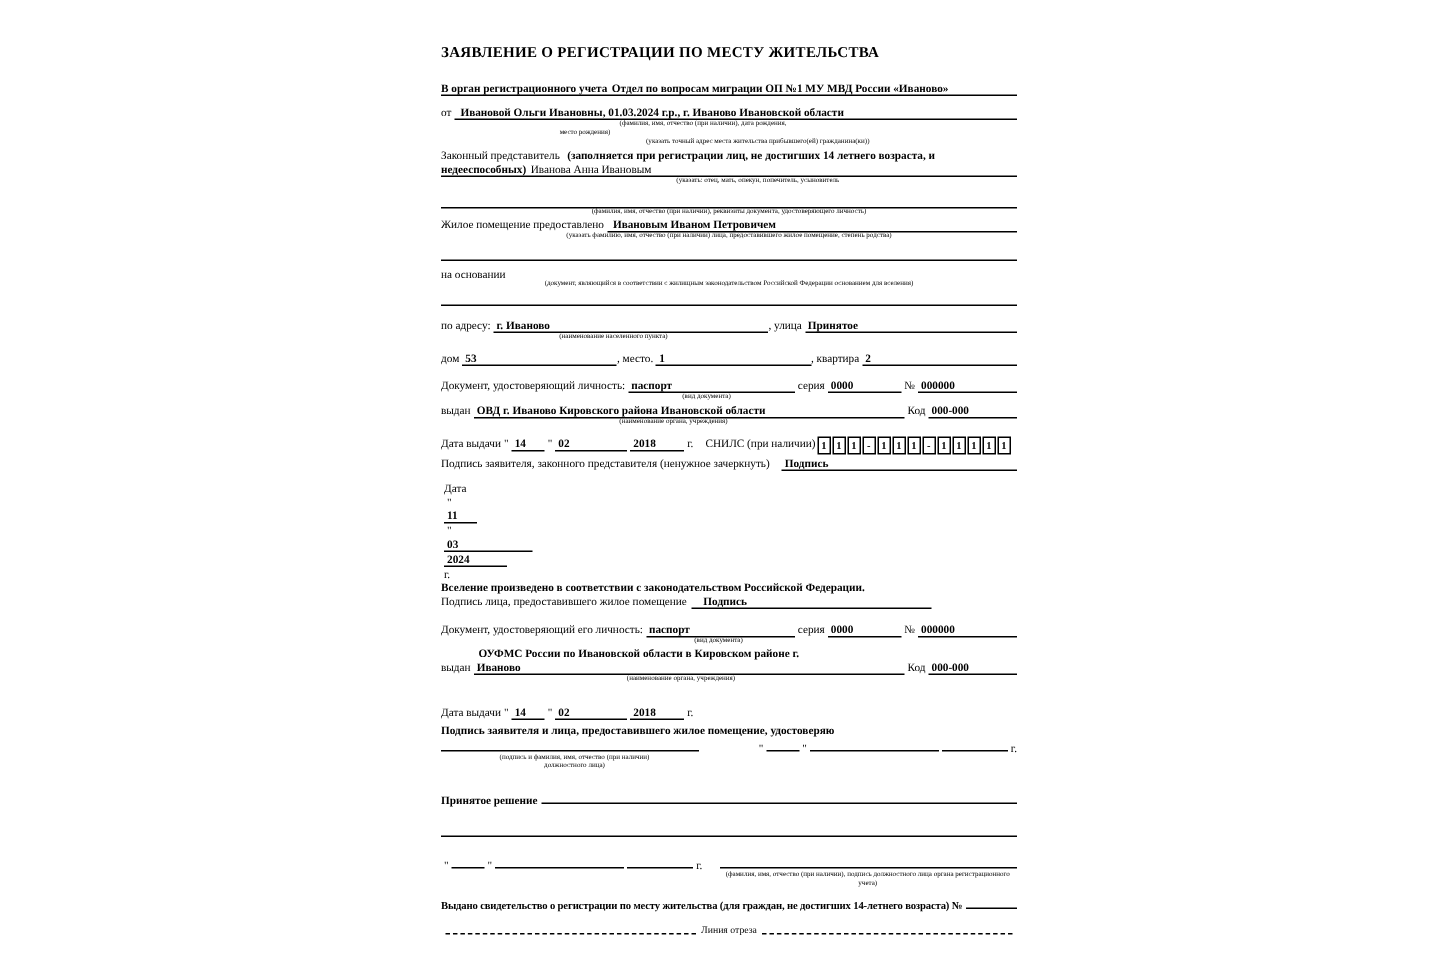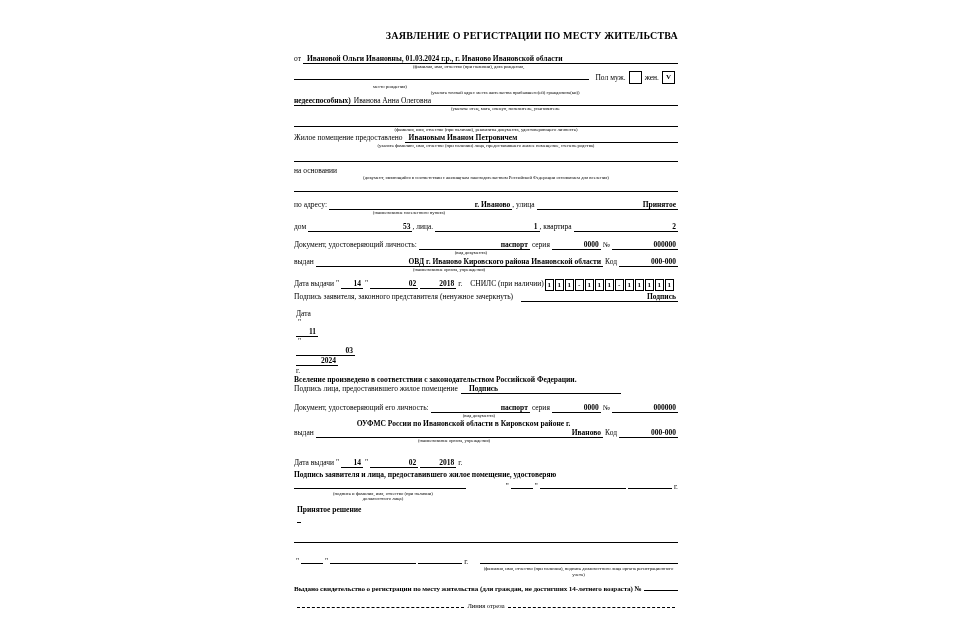--- a/index.html
+++ b/index.html
@@ -6,7 +6,7 @@
   .page{position:relative;width:960px;height:641px;background:#ffffff;overflow:hidden;
         font-family:"Liberation Serif","DejaVu Serif",serif;color:#000;}
   .form{position:absolute;left:294px;top:30px;width:384px;font-size:7.5px;line-height:1.2;}
-  .title{font-size:10px;font-weight:bold;text-align:right;letter-spacing:.2px;margin-bottom:12px;}
+  .title{font-size:10px;font-weight:bold;text-align:left;letter-spacing:.2px;margin-bottom:12px;}
   .row{display:flex;align-items:baseline;}
   .u{border-bottom:1px solid #000;}
   .fill{border-bottom:1px solid #000;text-align:right;font-weight:bold;min-height:8px;padding:0 2px;}

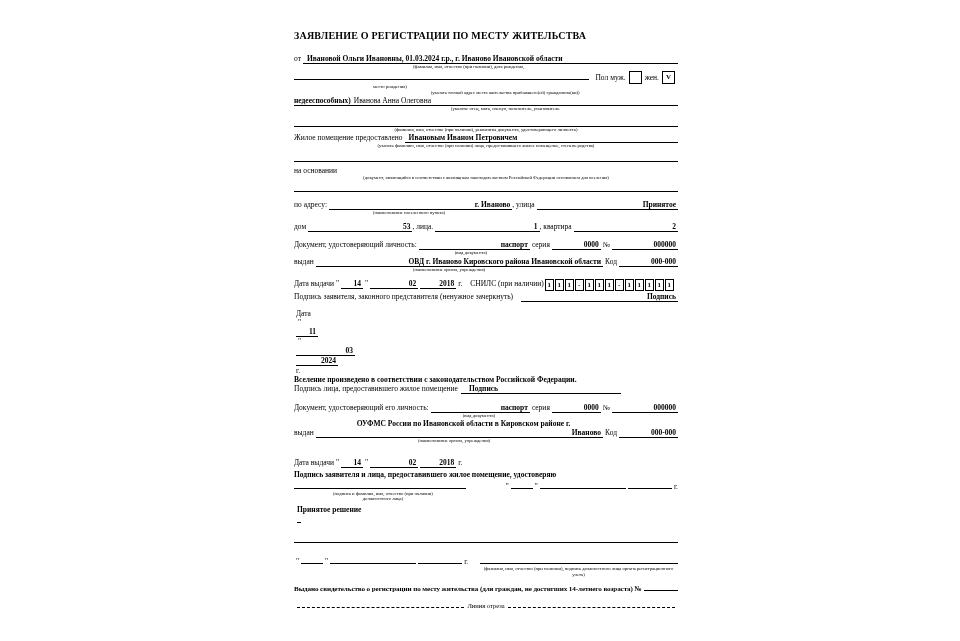--- a/index.html
+++ b/index.html
@@ -38,6 +38,10 @@
 
     <div class="title">ЗАЯВЛЕНИЕ О РЕГИСТРАЦИИ ПО МЕСТУ ЖИТЕЛЬСТВА</div>
 
+    <div class="row u b">
+      <span class="lbl">В орган регистрационного учета</span>
+      <span class="ml3">Отдел по вопросам миграции ОП №1 МУ МВД России «Иваново»</span>
+    </div>
 
     <div class="row mt6">
       <span class="lbl">от</span>

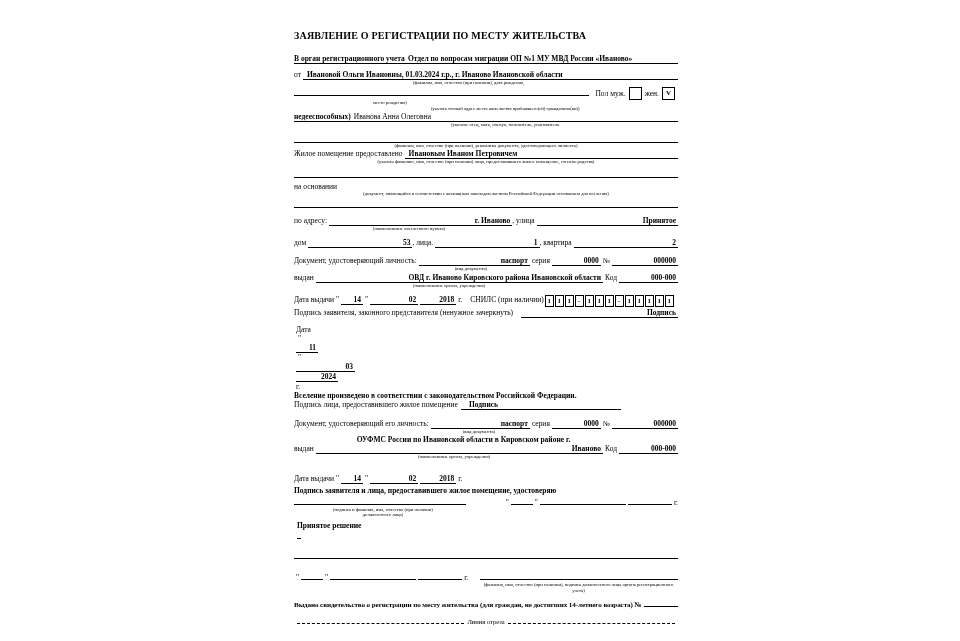--- a/index.html
+++ b/index.html
@@ -49,14 +49,6 @@
     </div>
     <div class="cap" style="width:75%;margin-left:8%;">(фамилия, имя, отчество (при наличии), дата рождения,</div>
 
-    <div class="row mt1">
-      <span class="fill grow"></span>
-      <span class="lbl ml6">Пол</span>
-      <span class="lbl ml2">муж.</span>
-      <span class="cbx"></span>
-      <span class="lbl">жен.</span>
-      <span class="cbx">V</span>
-    </div>
     <div class="cap" style="width:50%;">место рождения)</div>
 
     <div class="cap" style="width:80%;margin-left:15%;">(указать точный адрес места жительства прибывшего(ей) гражданина(ки))</div>

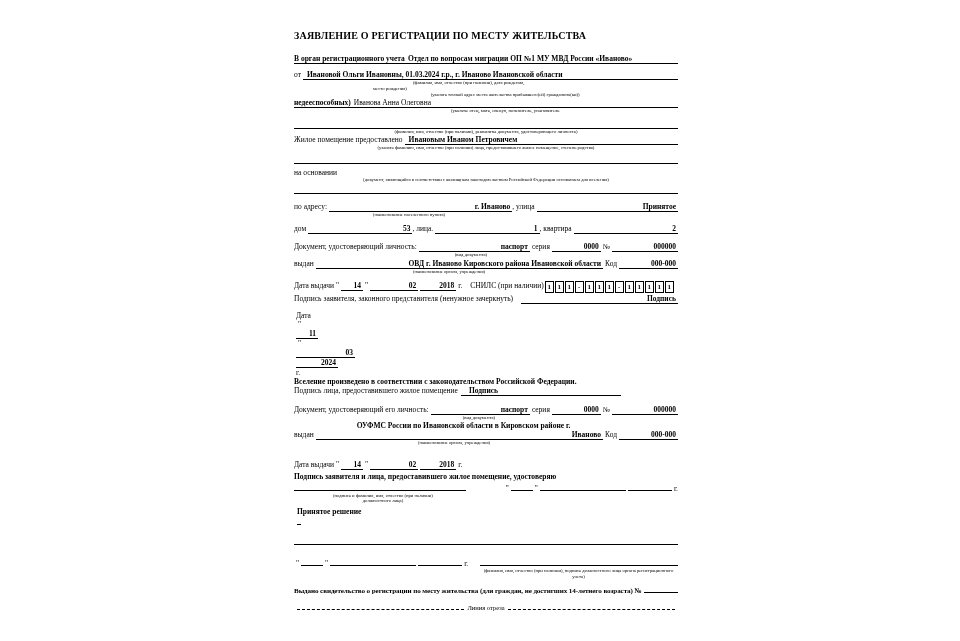--- a/index.html
+++ b/index.html
@@ -53,6 +53,10 @@
 
     <div class="cap" style="width:80%;margin-left:15%;">(указать точный адрес места жительства прибывшего(ей) гражданина(ки))</div>
 
+    <div class="mt1">
+      <span class="lbl">Законный представитель</span>
+      <span class="b ml3">(заполняется при регистрации лиц, не достигших 14 летнего возраста, и</span>
+    </div>
     <div class="row u">
       <span class="b">недееспособных)</span>
       <span class="ml3">Иванова Анна Олеговна</span>

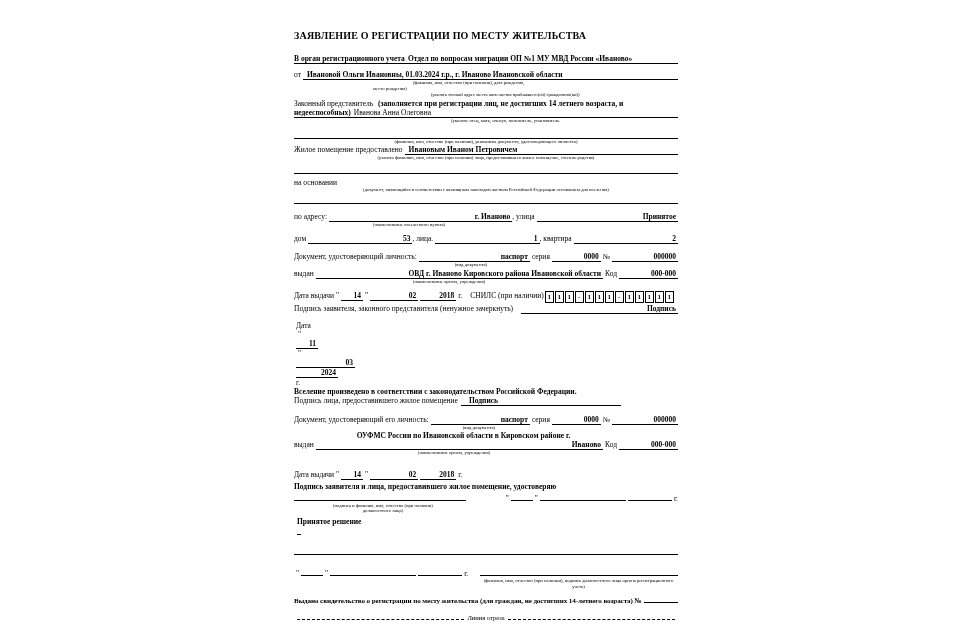--- a/index.html
+++ b/index.html
@@ -59,7 +59,7 @@
     </div>
     <div class="row u">
       <span class="b">недееспособных)</span>
-      <span class="ml3">Иванова Анна Олеговна</span>
+      <span class="ml3">Иванова Анна Ивановым</span>
     </div>
     <div class="cap" style="width:70%;margin-left:20%;">(указать: отец, мать, опекун, попечитель, усыновитель</div>
 

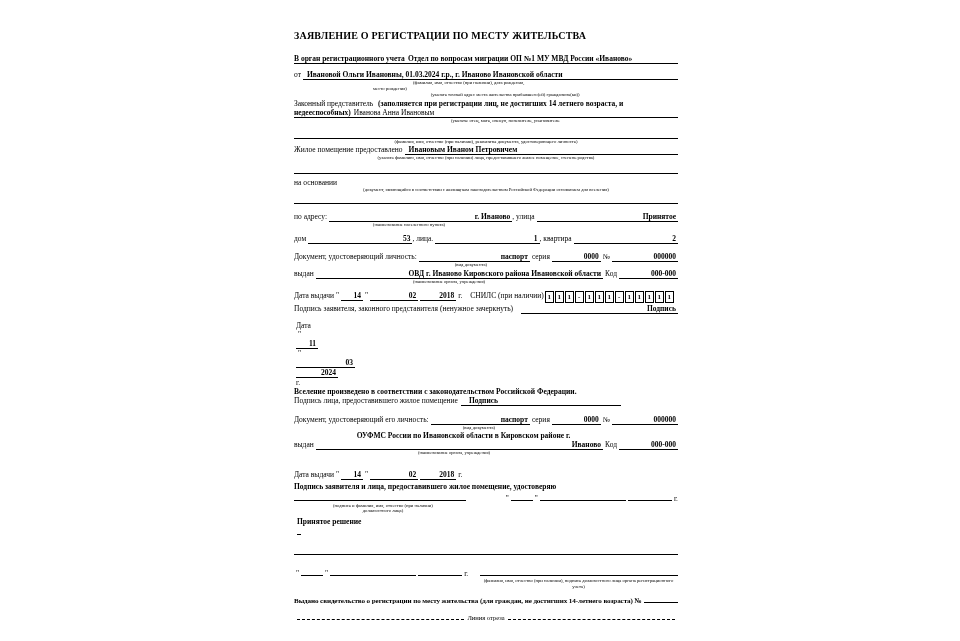--- a/index.html
+++ b/index.html
@@ -9,7 +9,7 @@
   .title{font-size:10px;font-weight:bold;text-align:left;letter-spacing:.2px;margin-bottom:12px;}
   .row{display:flex;align-items:baseline;}
   .u{border-bottom:1px solid #000;}
-  .fill{border-bottom:1px solid #000;text-align:right;font-weight:bold;min-height:8px;padding:0 2px;}
+  .fill{border-bottom:1px solid #000;text-align:left;font-weight:bold;min-height:8px;padding:0 2px;}
   .fill.ta-l{text-align:left;padding-left:4px;}
   .grow{flex:1;}
   .b{font-weight:bold;}

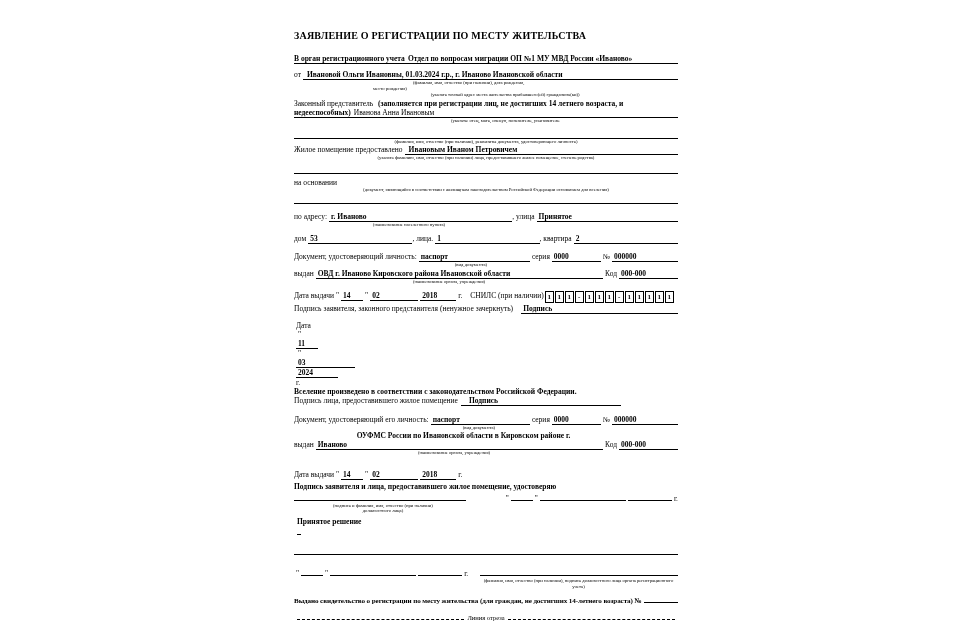--- a/index.html
+++ b/index.html
@@ -101,7 +101,7 @@
     <div class="row mt6">
       <span class="lbl">дом</span>
       <span class="fill grow ml2">53</span>
-      <span class="lbl">, лица.</span>
+      <span class="lbl">, место.</span>
       <span class="fill grow ml2">1</span>
       <span class="lbl">, квартира</span>
       <span class="fill grow ml2">2</span>

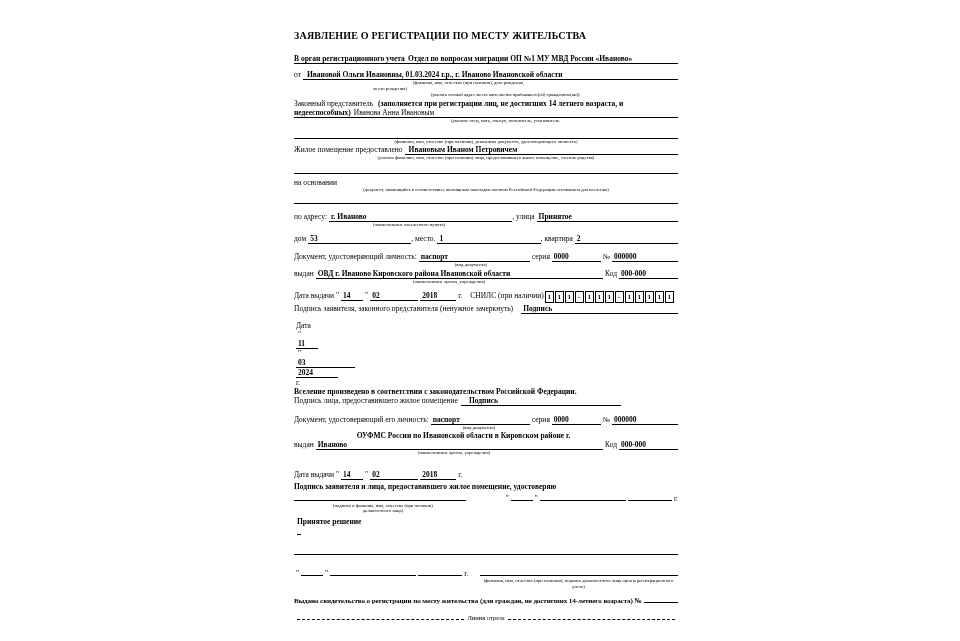--- a/index.html
+++ b/index.html
@@ -28,7 +28,7 @@
   .tight{font-size:7.1px;letter-spacing:-.1px;}
   .dash{border-bottom:1px dashed #000;height:4px;margin:0 3px;}
   .cut{font-size:6.5px;align-items:center;}
-  .tac{text-align:center;}
+  .tac{}
 </style>
 </head>
 <body>

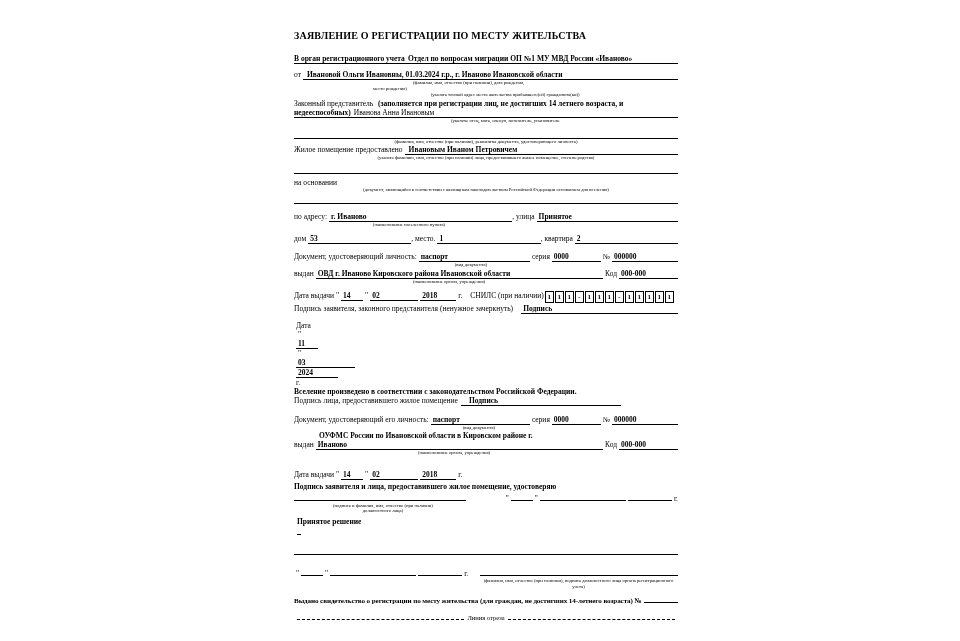--- a/index.html
+++ b/index.html
@@ -18,7 +18,7 @@
   .cap{font-size:4.7px;line-height:1.25;text-align:center;}
   .caprow{display:flex;}
   .ml2{margin-left:2px;} .ml3{margin-left:3px;} .ml4{margin-left:8px;} .ml6{margin-left:6px;}
-  .mt1{margin-top:1px;} .mt2{margin-top:2px;} .mt3{margin-top:3px;flex-direction:column;} .mt4{margin-top:4px;}
+  .mt1{margin-top:1px;} .mt2{margin-top:2px;} .mt3{margin-top:13px;} .mt4{margin-top:4px;}
   .mt6{margin-top:6px;} .mt7{margin-top:7px;flex-direction:column;} .mt8{margin-top:8px;} .mt9{margin-top:9px;}
   .jend{justify-content:flex-end;}
   .cbx{width:11px;height:11px;border:1px solid #000;display:inline-flex;align-items:center;

